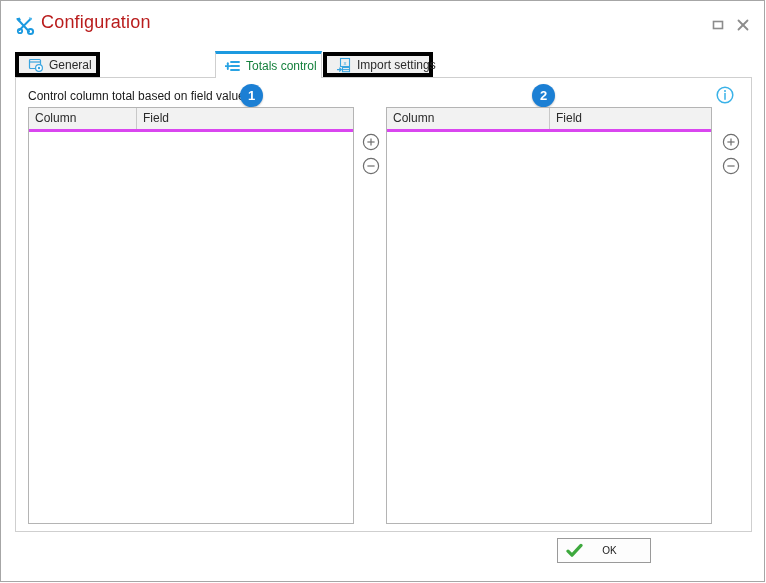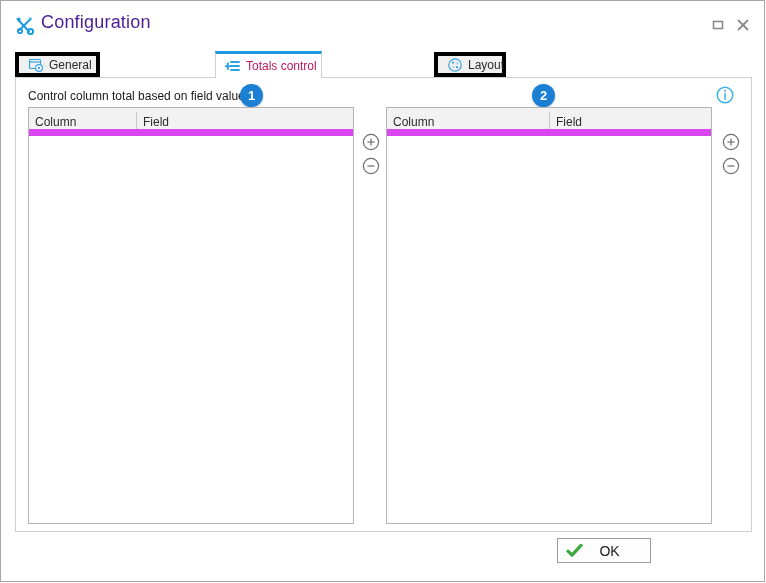--- a/index.html
+++ b/index.html
@@ -43,7 +43,7 @@
     position: absolute;
     left: 40px; top: 11px;
     font-size: 18px;
-    color: #4c1d95;
+    color: #b91c1c;
     font-family: "Liberation Sans", sans-serif;
     letter-spacing: 0.2px;
   }

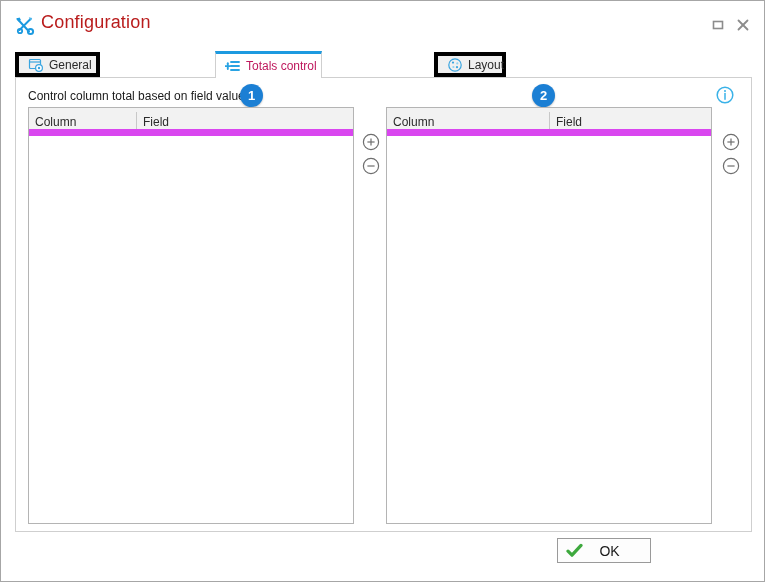--- a/index.html
+++ b/index.html
@@ -85,7 +85,7 @@
     border: 1px solid #cfcfcf;
     border-bottom: none;
     border-top: 3px solid #1c9ae0;
-    color: #be185d;
+    color: #15803d;
     z-index: 5;
   }
   .tab .ticon {

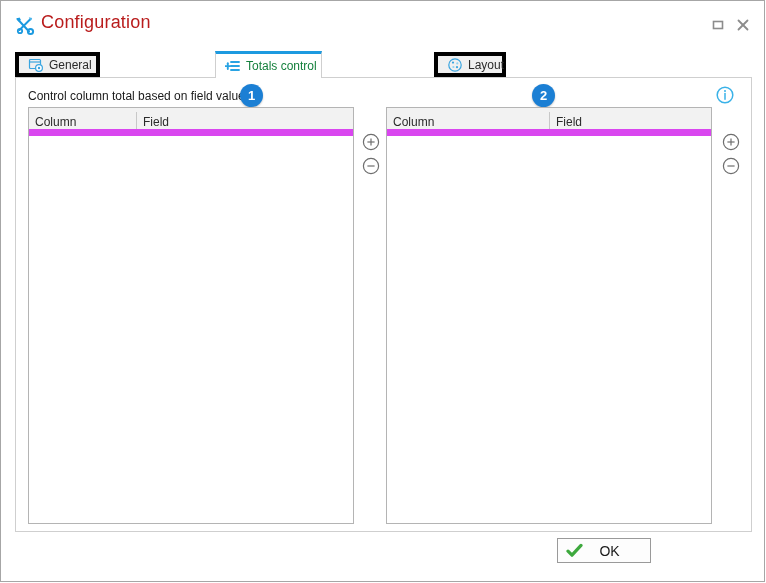--- a/index.html
+++ b/index.html
@@ -262,6 +262,18 @@
       <span>Totals control</span>
     </div>
 
+    <div class="tab" style="left:308px; width:110px;">
+      <span class="ticon">
+        <svg width="16" height="16" viewBox="0 0 16 16">
+          <rect x="4.5" y="1.5" width="9" height="8" fill="none" stroke="#3aa5e0" stroke-width="1.1"></rect>
+          <text x="9" y="7.6" font-size="6" fill="#3aa5e0" text-anchor="middle" font-family="Liberation Sans, sans-serif">x</text>
+          <rect x="6.5" y="10.5" width="7" height="4.2" fill="none" stroke="#3aa5e0" stroke-width="1.1"></rect>
+          <line x1="6.5" y1="12.6" x2="13.5" y2="12.6" stroke="#3aa5e0" stroke-width="1"></line>
+          <path d="M1 12.6 L5 12.6 M3.3 10.7 L5.3 12.6 L3.3 14.5" fill="none" stroke="#3aa5e0" stroke-width="1.2"></path>
+        </svg>
+      </span>
+      <span>Import settings</span>
+    </div>
 
     <div class="tab" style="left:419px; width:72px;">
       <span class="ticon">

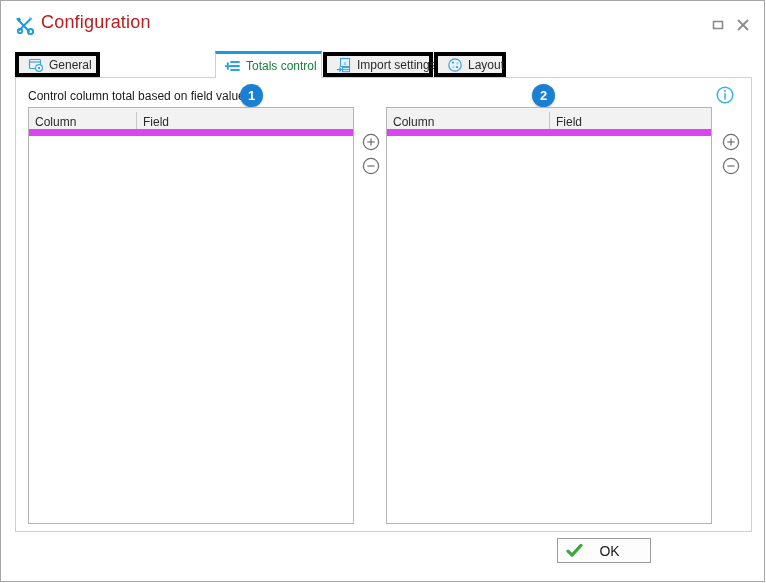--- a/index.html
+++ b/index.html
@@ -275,18 +275,6 @@
       <span>Import settings</span>
     </div>
 
-    <div class="tab" style="left:419px; width:72px;">
-      <span class="ticon">
-        <svg width="16" height="16" viewBox="0 0 16 16">
-          <circle cx="8" cy="8" r="6.2" fill="none" stroke="#3aa5e0" stroke-width="1.2"></circle>
-          <circle cx="6" cy="5.6" r="1.1" fill="#3aa5e0"></circle>
-          <circle cx="10.3" cy="6.4" r="1.1" fill="#8fd3f2"></circle>
-          <circle cx="6.4" cy="10" r="1.1" fill="#8fd3f2"></circle>
-          <circle cx="10" cy="10.2" r="1.1" fill="#3aa5e0"></circle>
-        </svg>
-      </span>
-      <span>Layout</span>
-    </div>
   </div>
 
   <div class="tabpage">

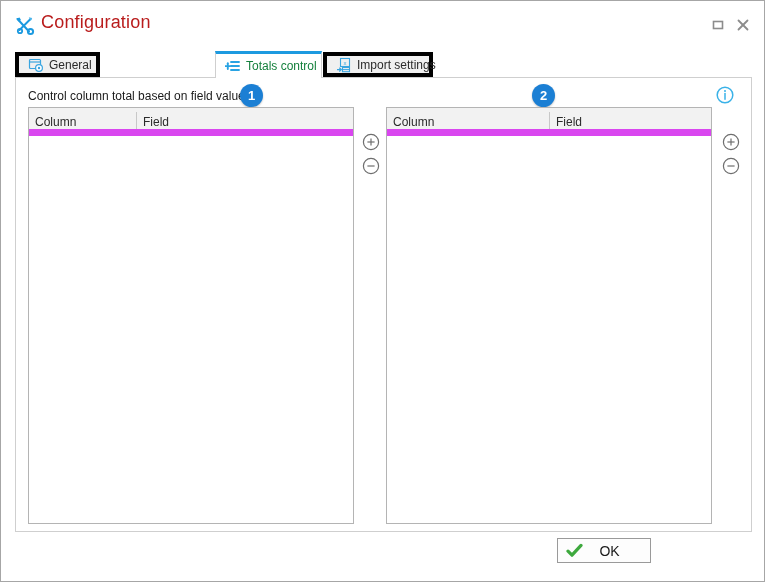--- a/index.html
+++ b/index.html
@@ -139,8 +139,7 @@
     display: flex;
     height: 21px;
     background: #f2f2f2;
-    border-bottom: 7px solid #d946ef;
-    align-items: flex-end;
+    border-bottom: 3px solid #d946ef;
   }
   .grid-header .hcell {
     box-sizing: border-box;

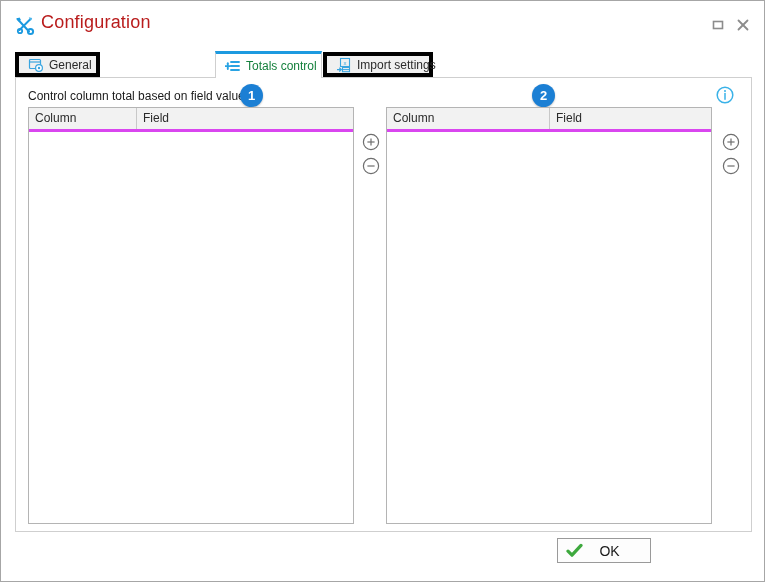--- a/index.html
+++ b/index.html
@@ -180,7 +180,7 @@
     display: flex;
     align-items: center;
     cursor: pointer;
-    font-size: 14px;
+    font-size: 10px;
     color: #1a1a1a;
   }
   .footer-btn .bicon {

